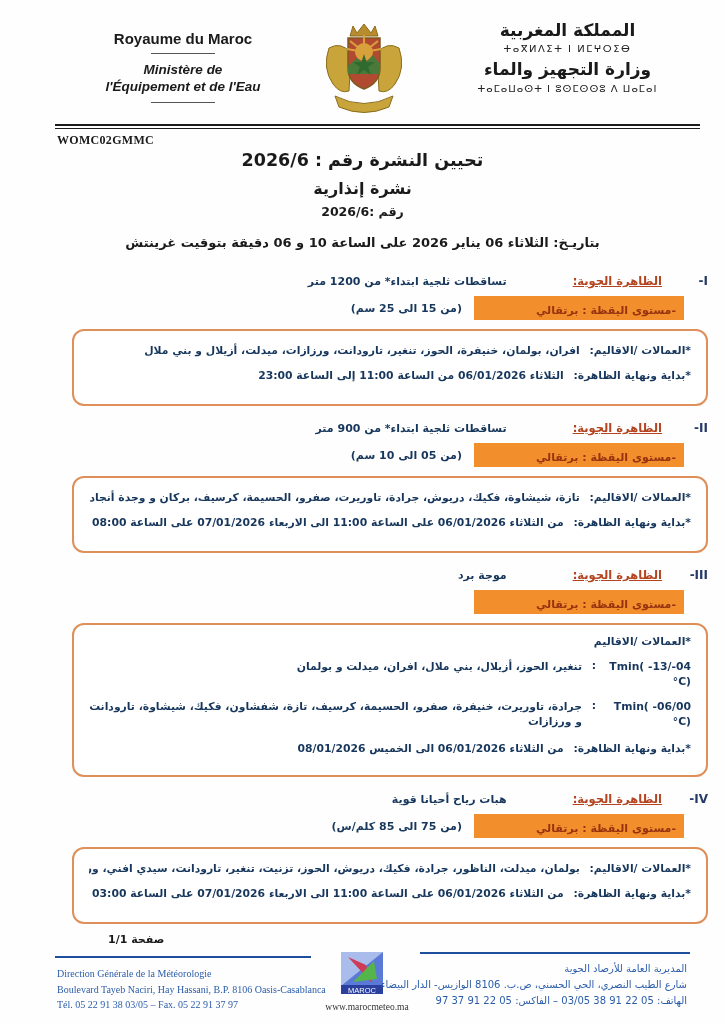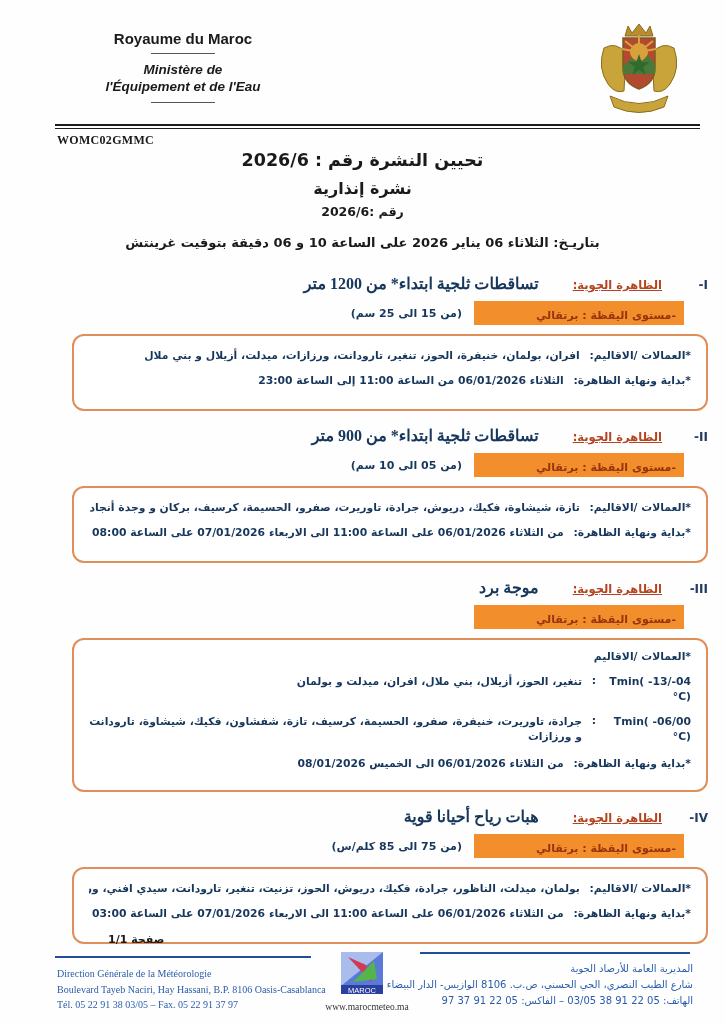--- a/index.html
+++ b/index.html
@@ -85,6 +85,12 @@
       <path d="M16 80 q29 15 58 0 l-4 11 q-25 11 -50 0 z" fill="#c9a43b" stroke="#8a6d1d" stroke-width="1"></path>
     </svg>
 
+    <div class="hdr-ar">
+      <div class="a1">المملكة المغربية</div>
+      <div class="t1">ⵜⴰⴳⵍⴷⵉⵜ ⵏ ⵍⵎⵖⵔⵉⴱ</div>
+      <div class="a2">وزارة التجهيز والماء</div>
+      <div class="t2">ⵜⴰⵎⴰⵡⴰⵙⵜ ⵏ ⵓⵙⵎⵙⵙⵓ ⴷ ⵡⴰⵎⴰⵏ</div>
+    </div>
   </div>
 
   <div class="dbl-rule"></div>

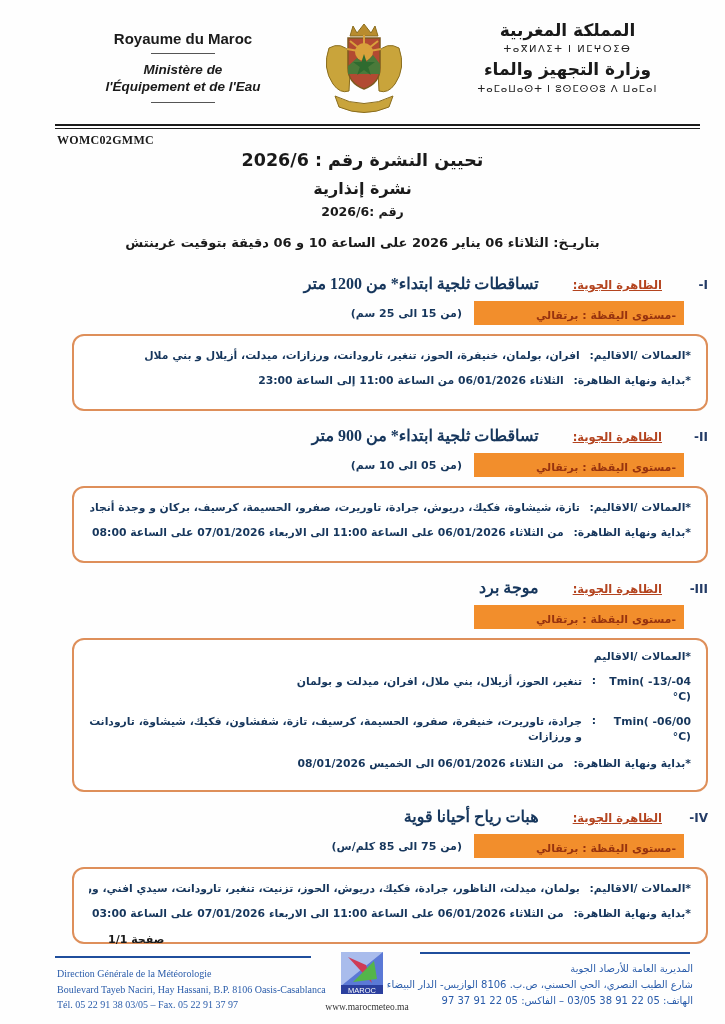--- a/index.html
+++ b/index.html
@@ -35,7 +35,7 @@
   .marker { width:46px; flex:0 0 46px; font-size:12px; font-weight:bold; color:#233B66; direction:ltr; text-align:right; padding-left:4px; }
   .marker span { display:inline-block; direction:ltr; unicode-bidi:bidi-override; }
   .phen-label { font-size:11.5px; font-weight:bold; color:#B4441F; text-decoration:underline; }
-  .phen-desc { font-size:16px; font-weight:bold; color:#16365C; margin-right:34px;font-family:Liberation Serif, serif; }
+  .phen-desc { font-size:11px; font-weight:bold; color:#16365C; margin-right:66px; }
   .sec-row2 { display:flex; align-items:center; margin-top:8px; }
   .vig-badge { background:#F28E2C; color:#97330F; font-size:11px; font-weight:bold; padding:8px 8px 3px 62px; margin-right:24px; }
   .vig-range { font-size:11px; font-weight:bold; color:#16365C; margin-right:12px; }

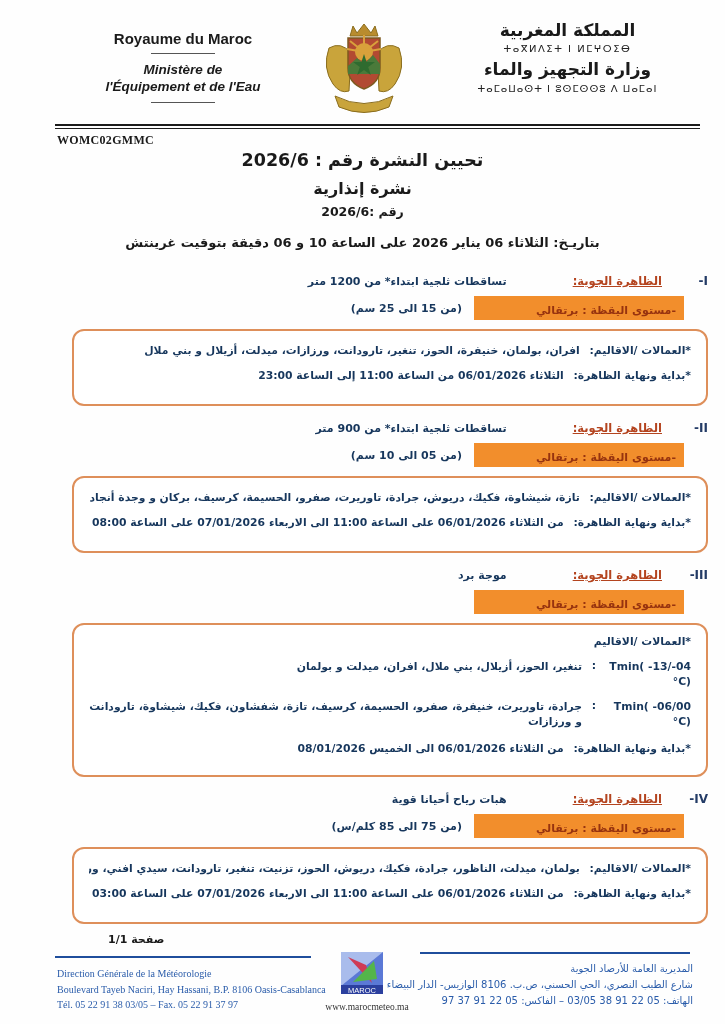--- a/index.html
+++ b/index.html
@@ -55,7 +55,7 @@
   .rule-l { position:absolute; left:55px; top:28px; width:256px; border-top:2.5px solid #1F4E9C; }
   .rule-r { position:absolute; left:420px; top:24px; width:270px; border-top:2.5px solid #1F4E9C; }
   .ft-fr { position:absolute; left:57px; top:38px; font-family:"Liberation Serif", serif; font-size:10px; color:#2A5CAA; line-height:1.55; }
-  .ft-ar { position:absolute; right:32px; top:33px; direction:rtl; text-align:right; font-size:10px; color:#2A5CAA; line-height:1.6; }
+  .ft-ar { position:absolute; right:38px; top:33px; direction:rtl; text-align:right; font-size:10px; color:#2A5CAA; line-height:1.6; }
   .ft-logo { position:absolute; left:341px; top:24px; width:42px; height:48px; }
   .ft-site { position:absolute; left:312px; top:74px; width:110px; text-align:center; font-size:9.5px; color:#333; font-family:"Liberation Serif", serif; }
 </style>

